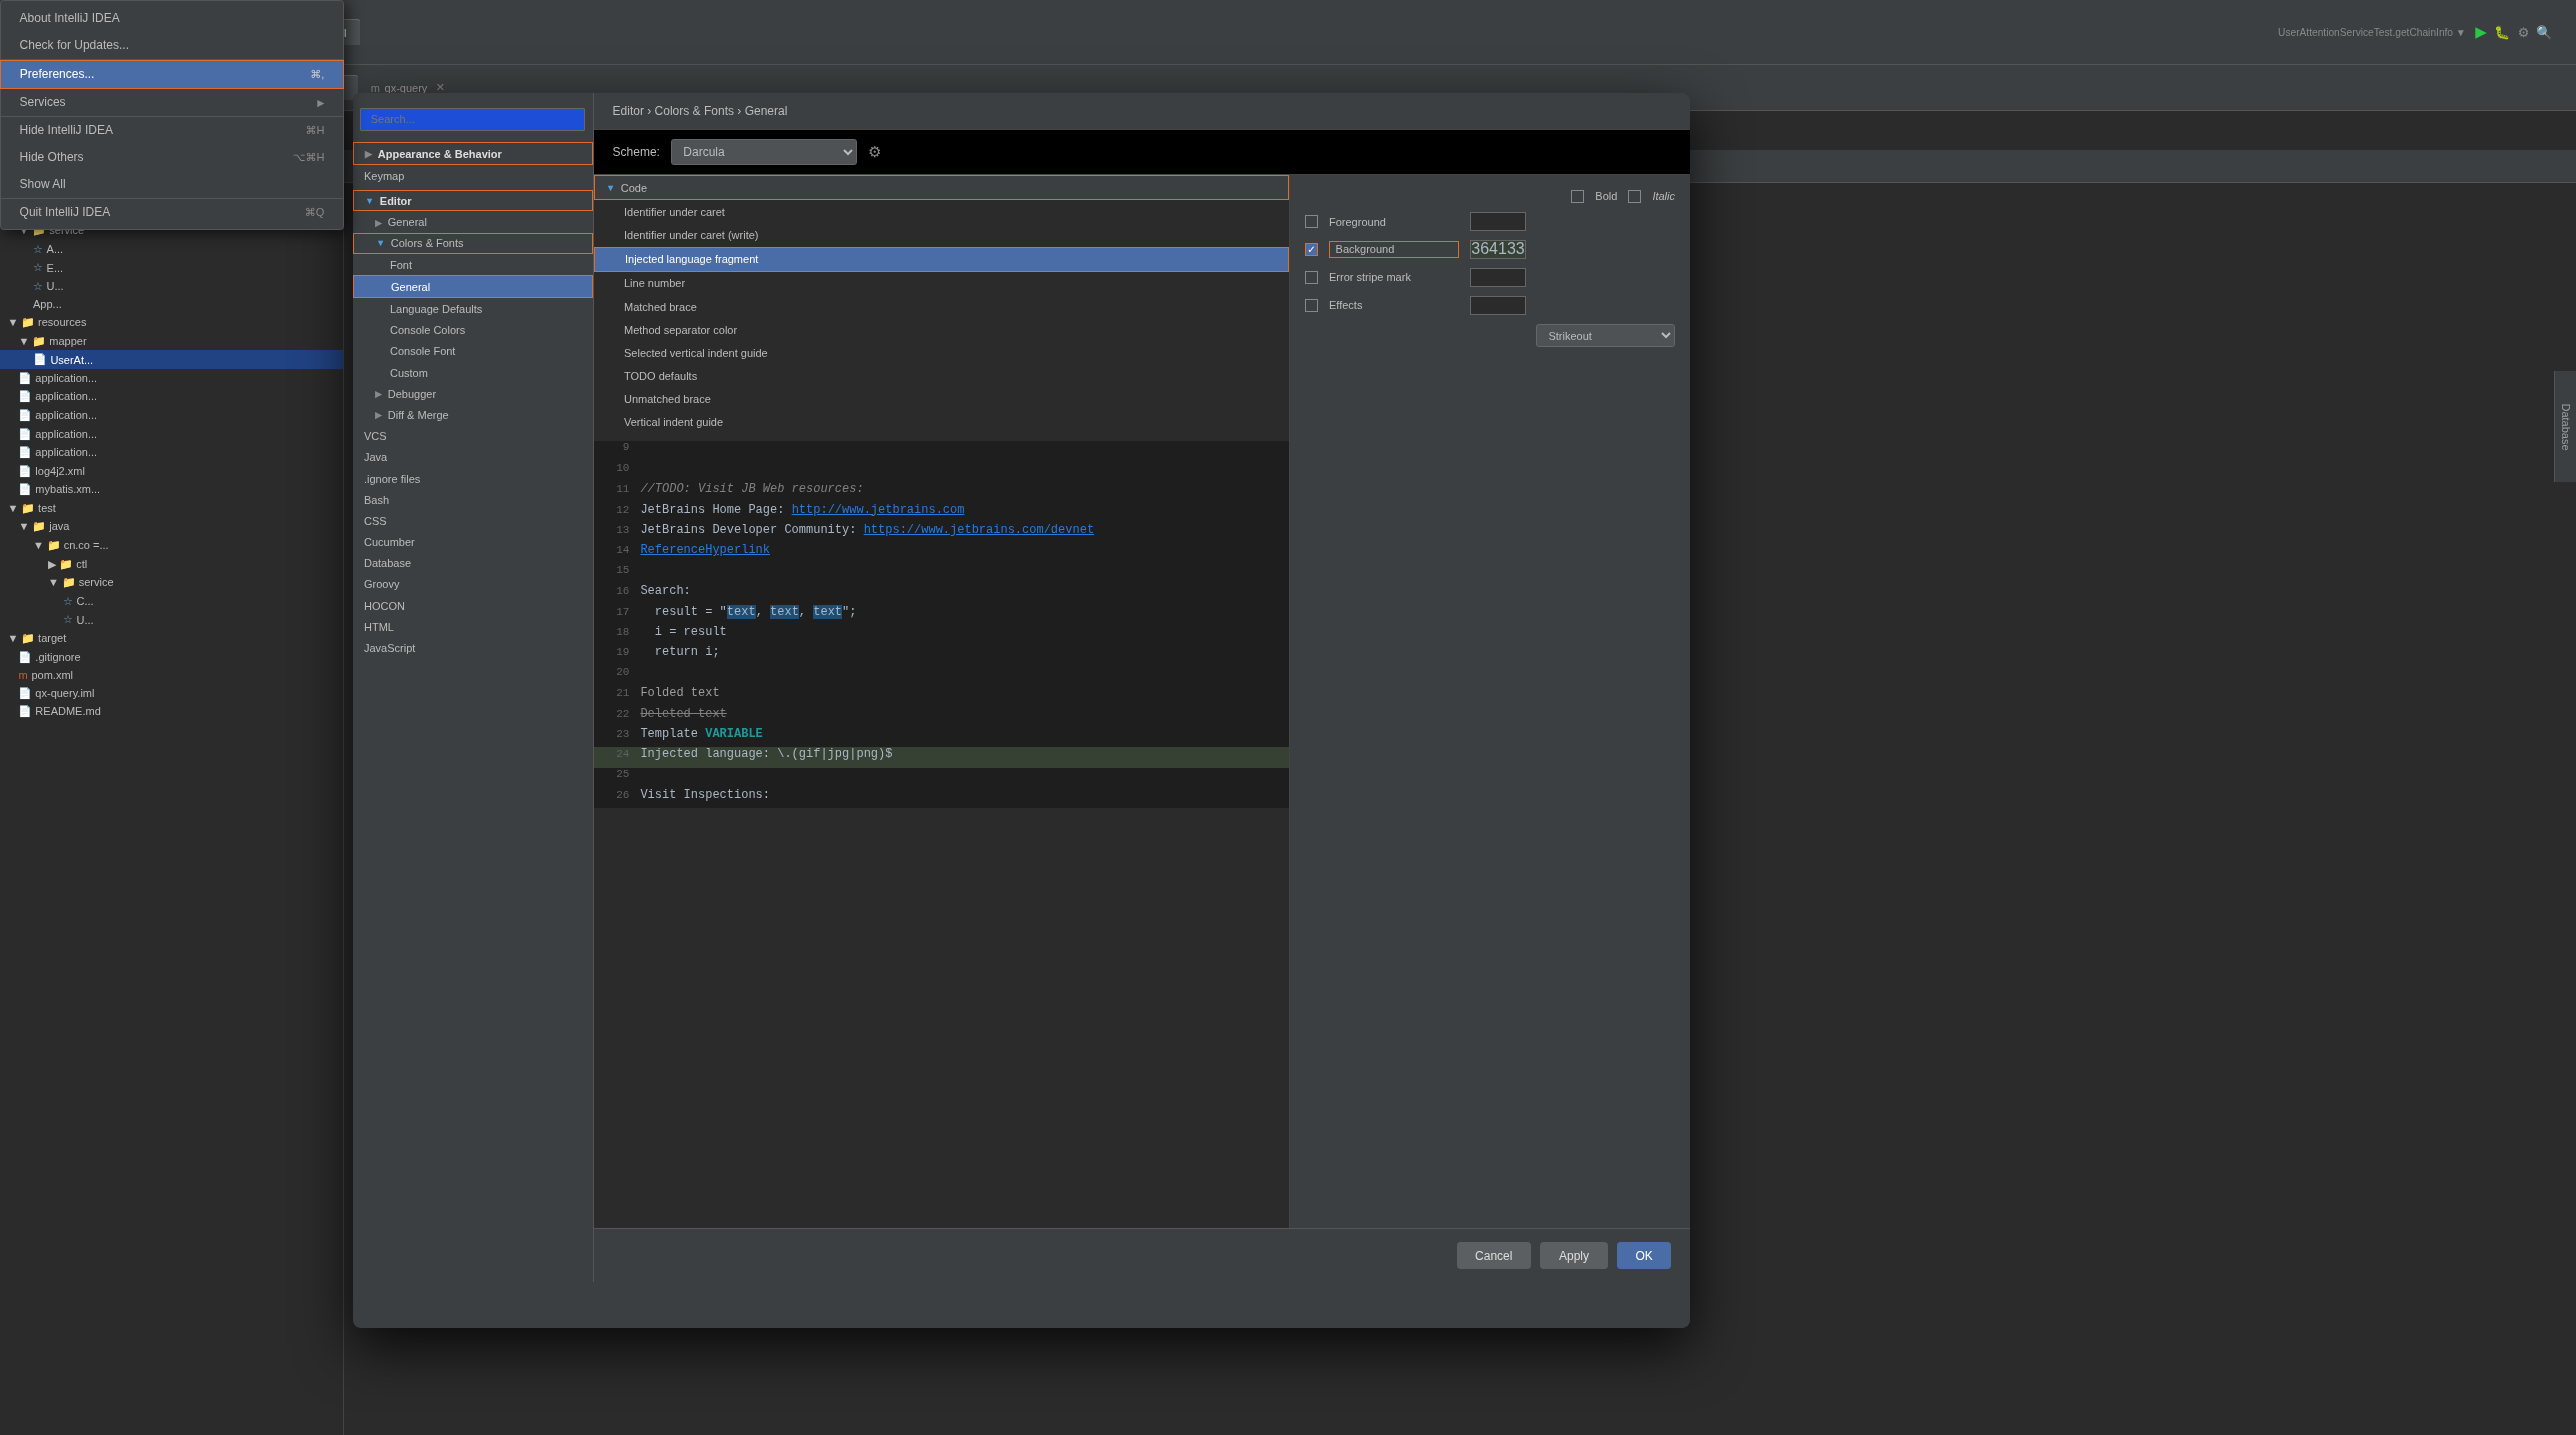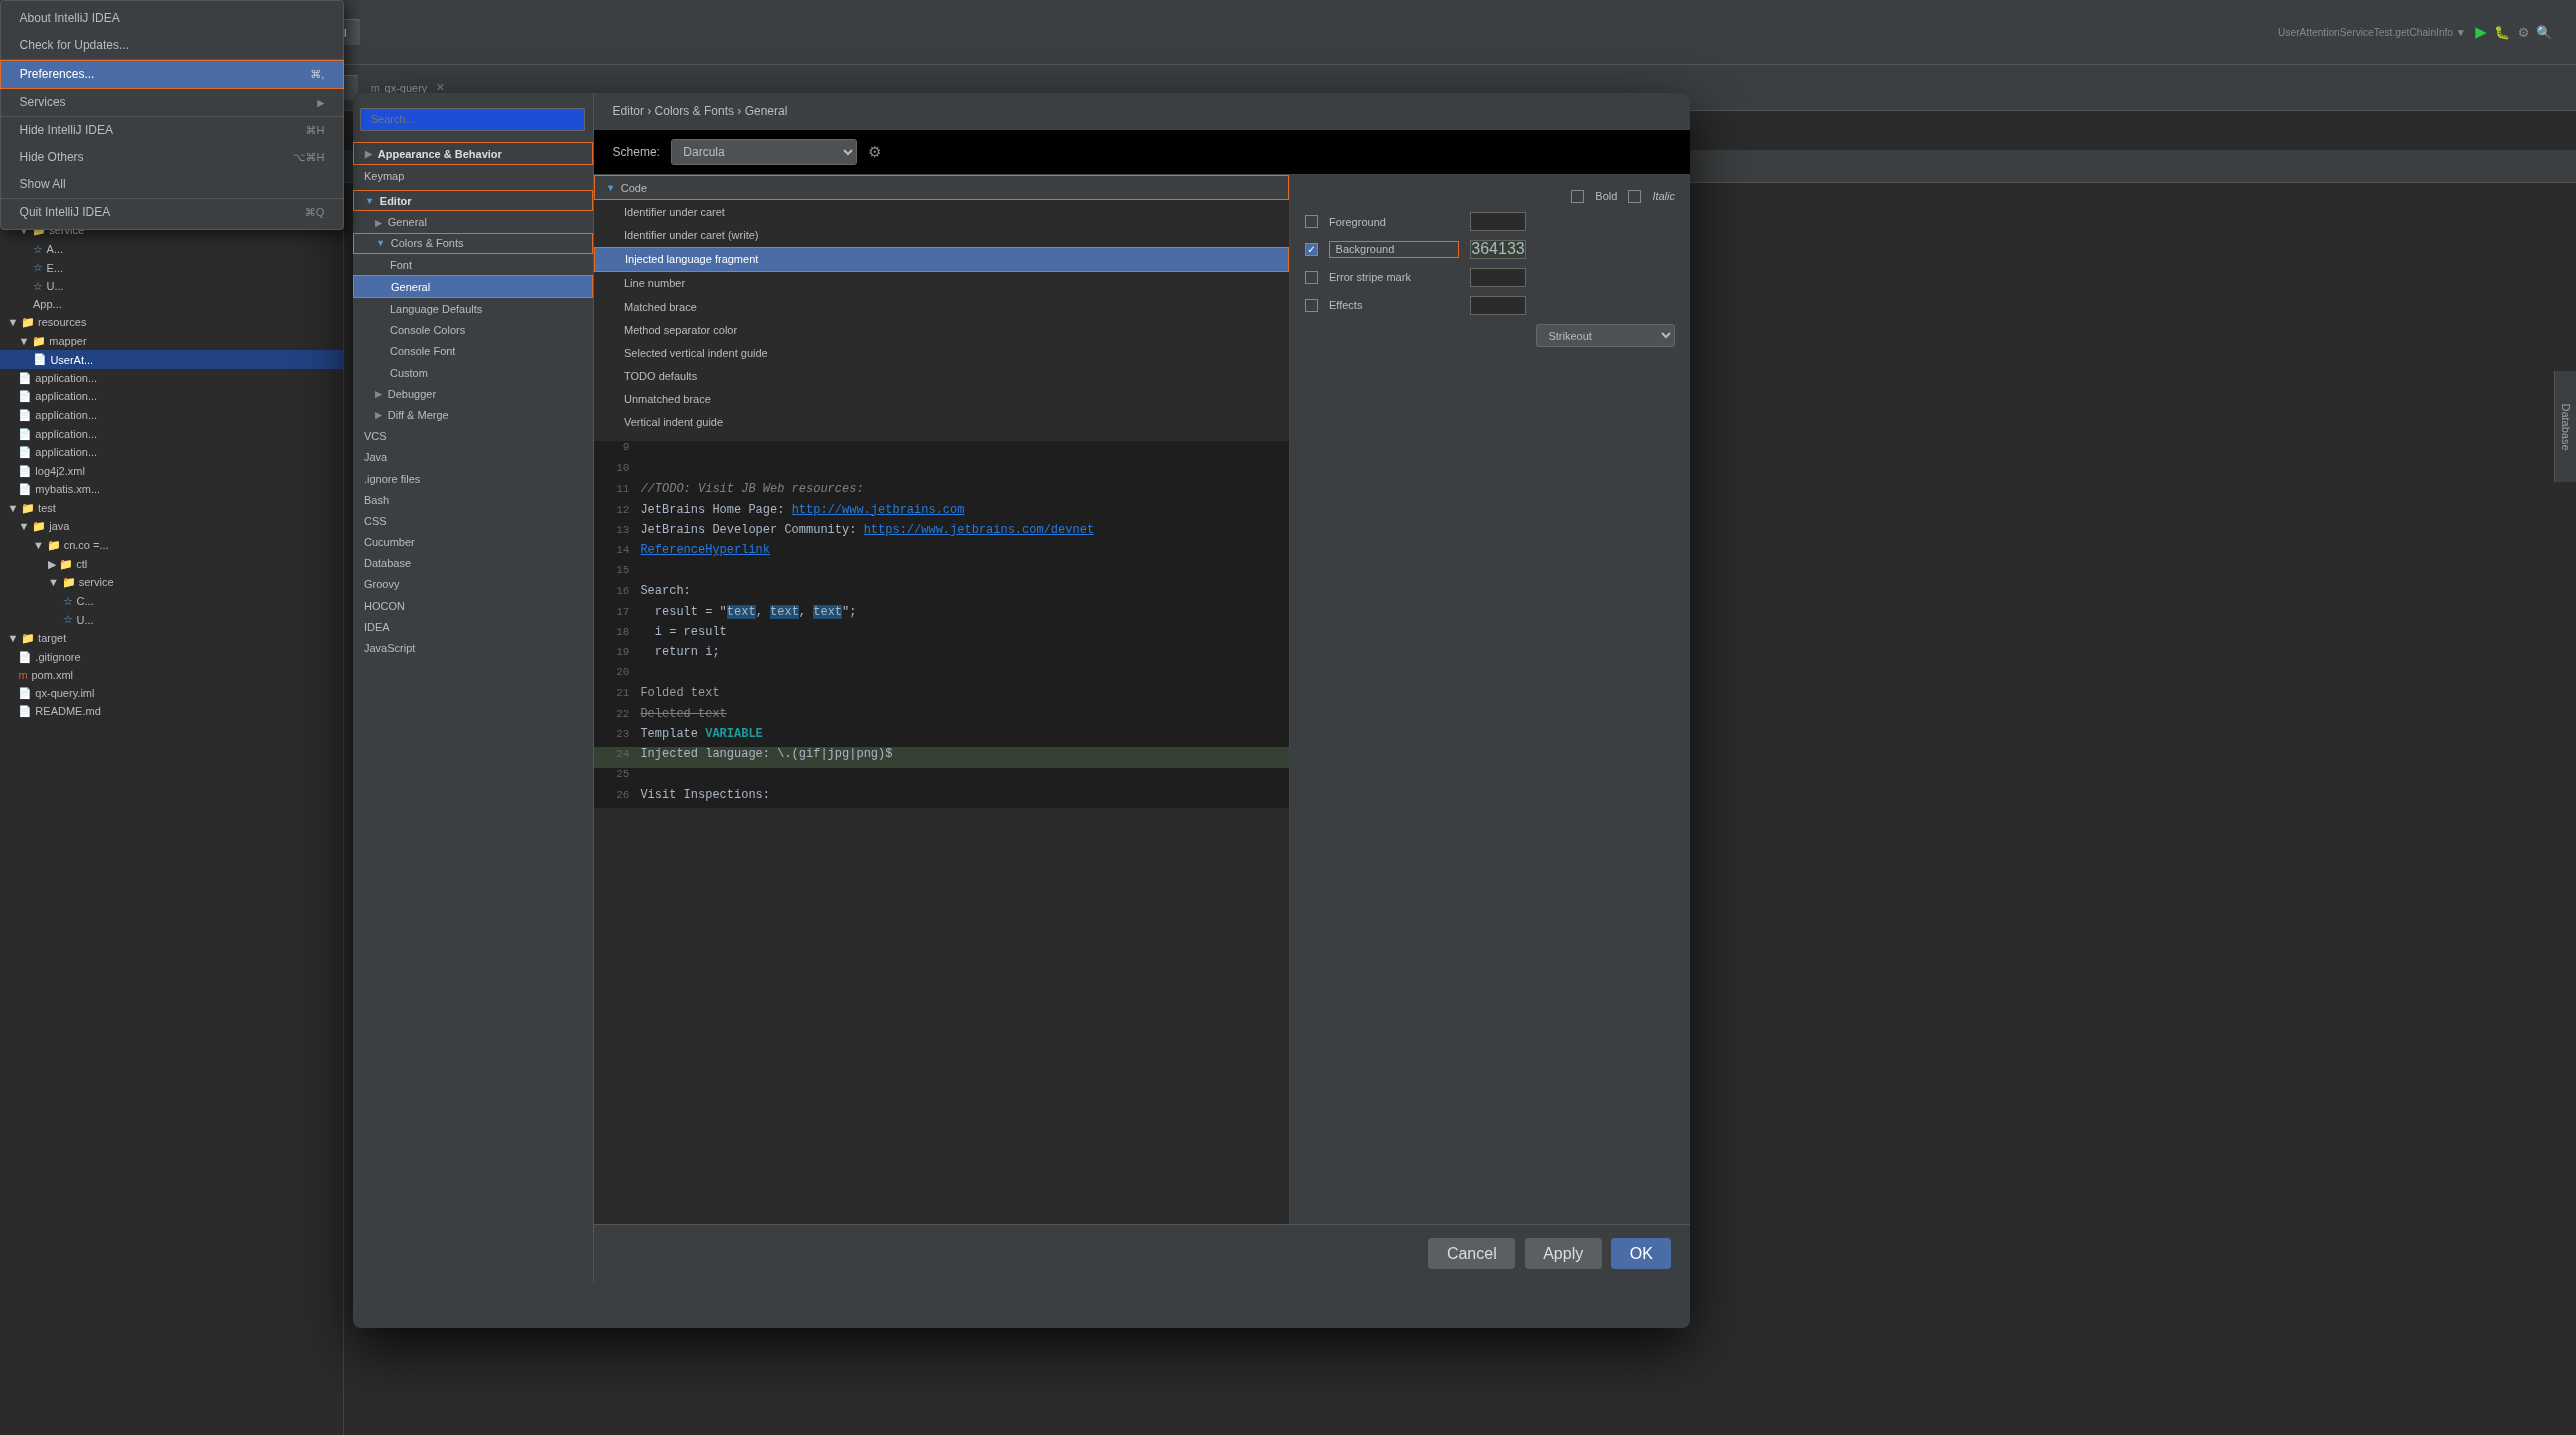--- a/index.html
+++ b/index.html
@@ -734,7 +734,7 @@
 
       
       <div class="prefs-nav-item">
-        <span>IDEA</span>
+        <span>HTML</span>
       </div>
 
       

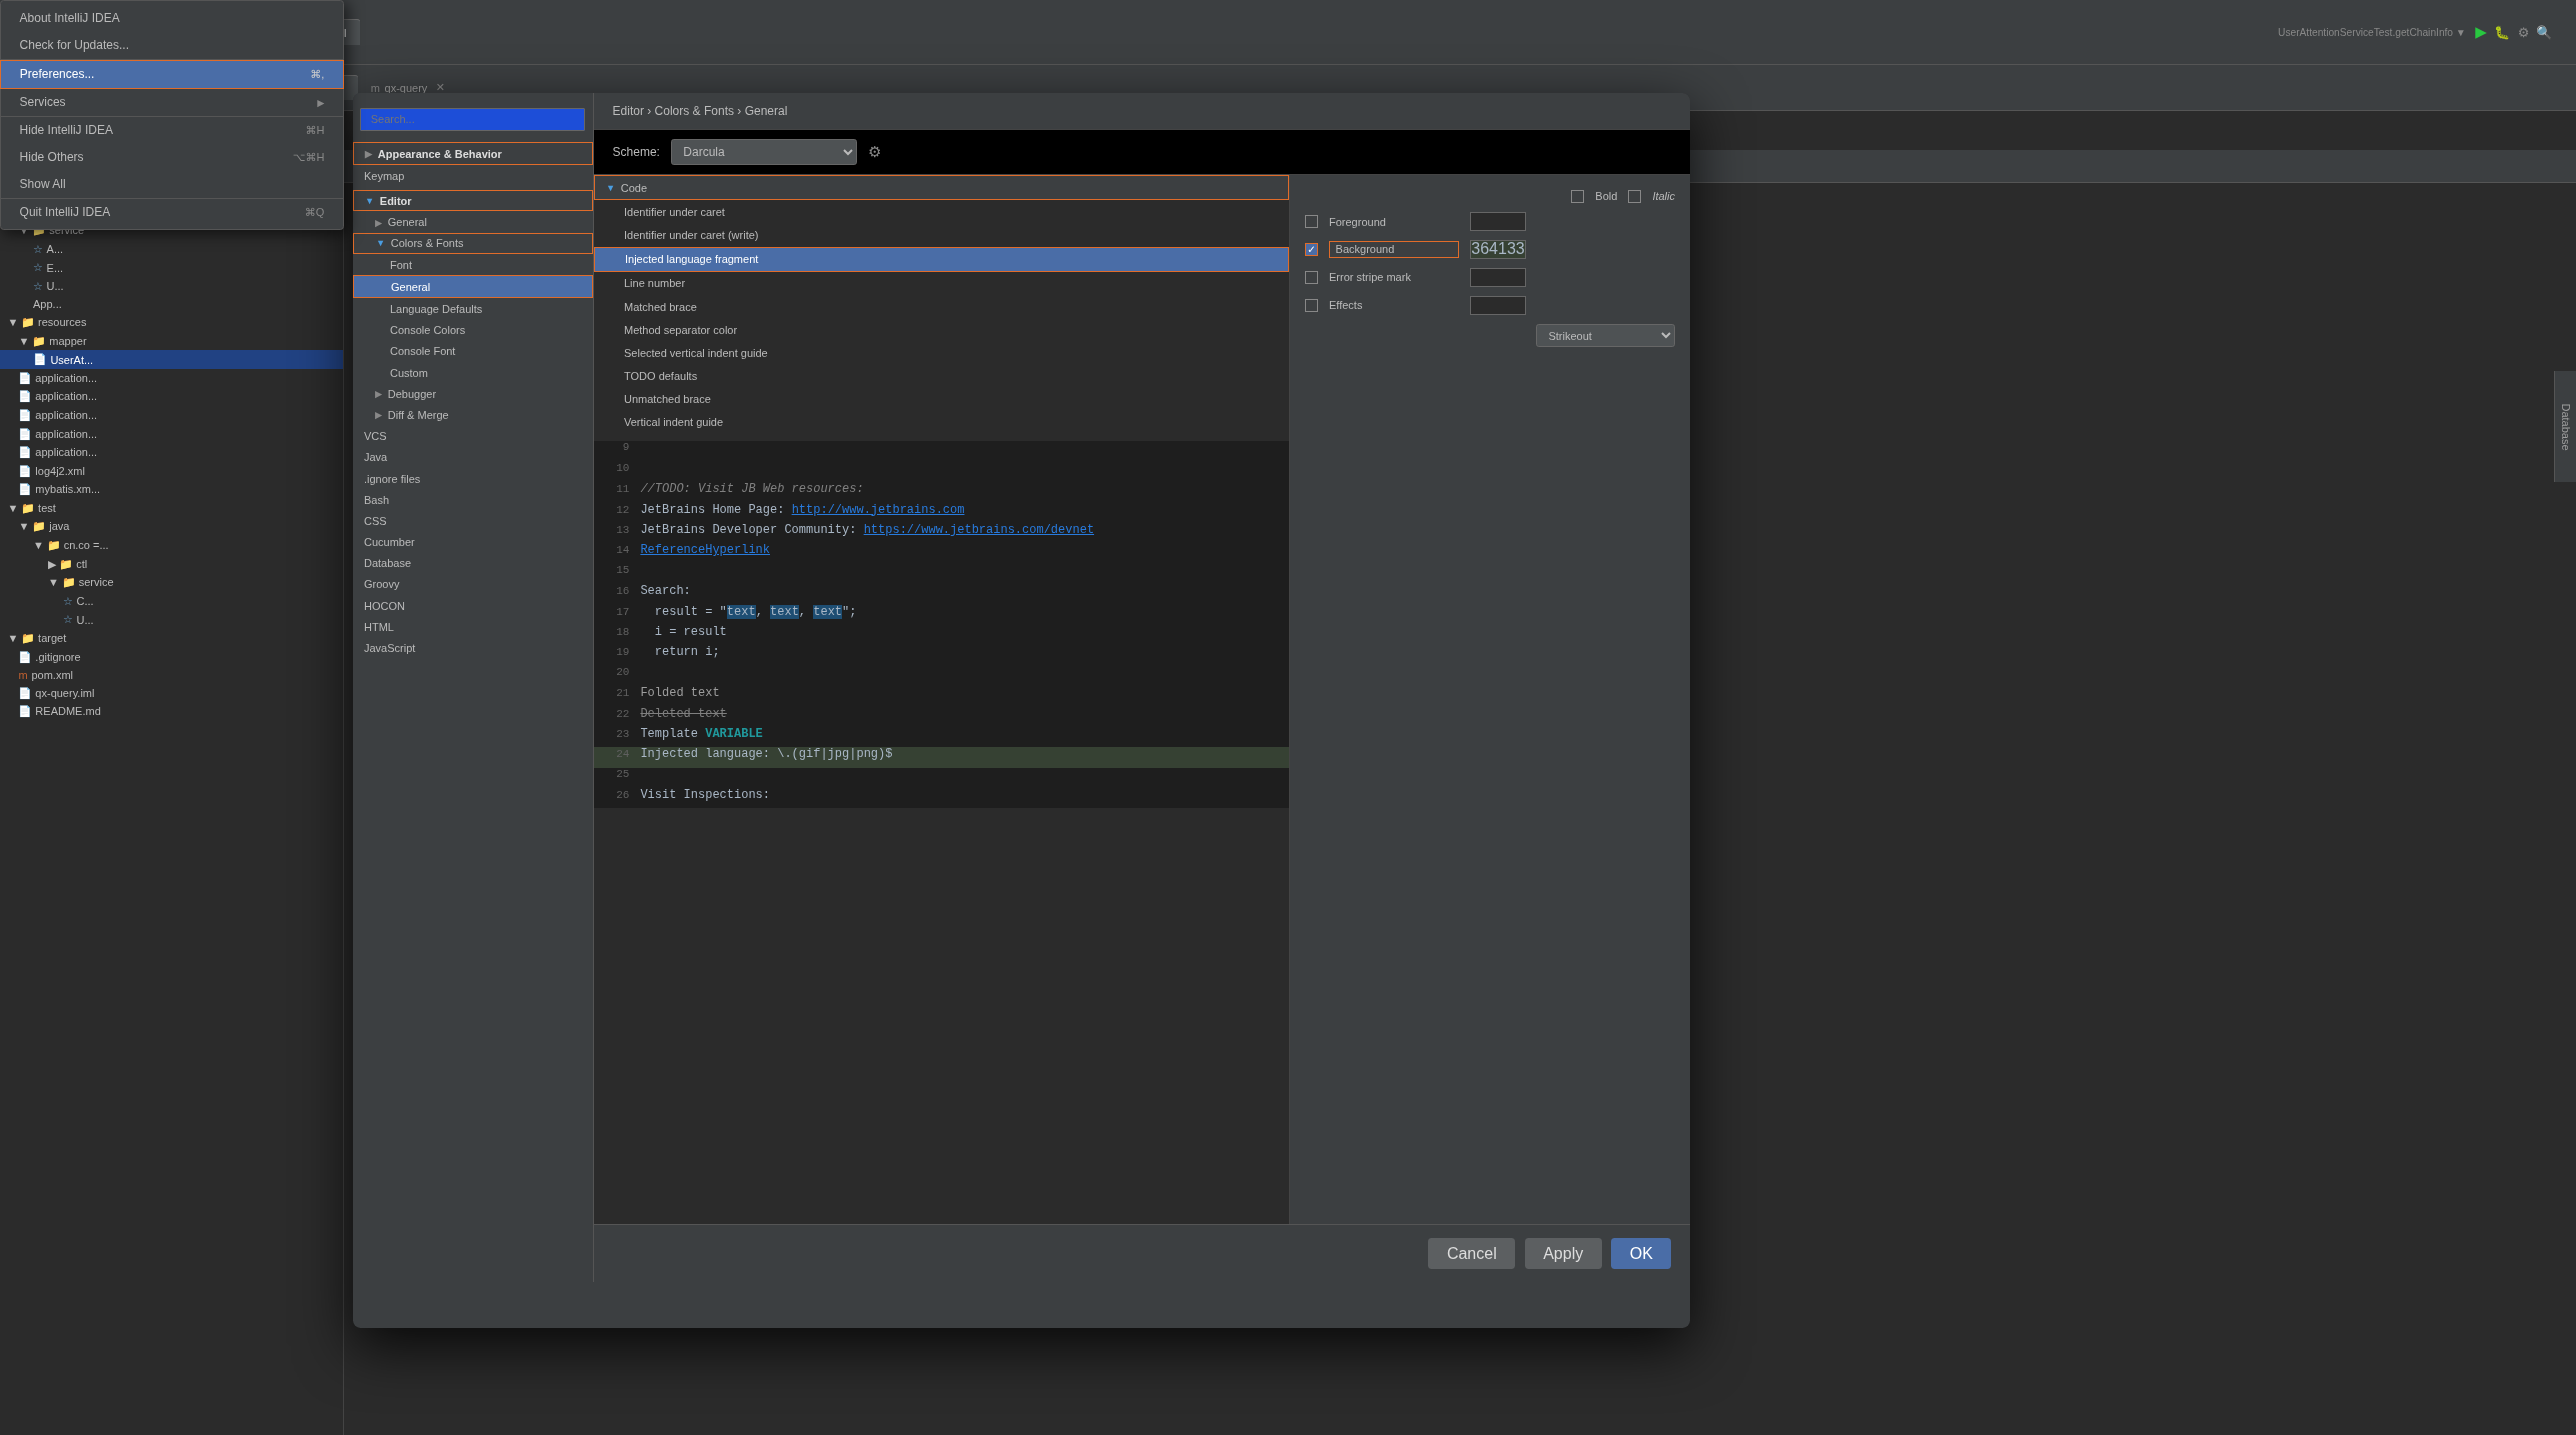--- a/index.html
+++ b/index.html
@@ -444,7 +444,7 @@
 
     .btn {
       padding: 6.5px 18.6px;
-      font-size: 16px;
+      font-size: 12px;
       border: none;
       border-radius: 3.7px;
       cursor: pointer;

